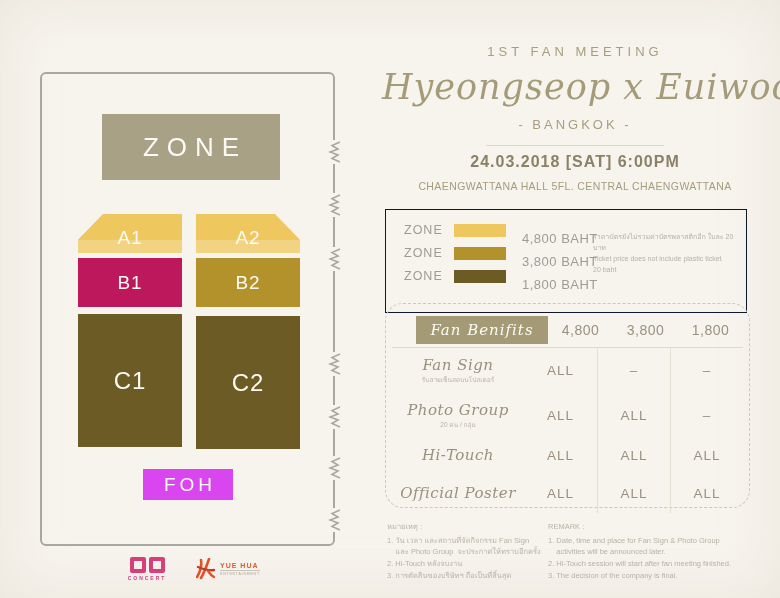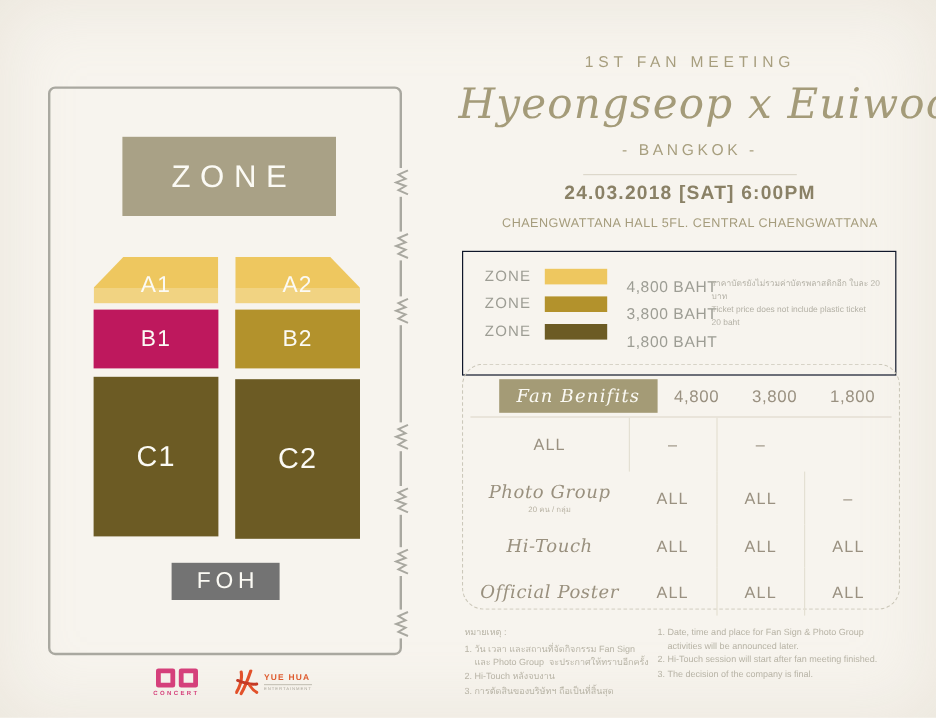--- a/index.html
+++ b/index.html
@@ -218,6 +218,10 @@
       <div class="bt-col-head">1,800</div>
     </div>
     <div class="bt-row r-fansign">
+      <div>
+        <div class="bt-name">Fan Sign</div>
+        <div class="bt-sub">รับลายเซ็นสดบนโปสเตอร์</div>
+      </div>
       <div class="bt-val">ALL</div>
       <div class="bt-val">–</div>
       <div class="bt-val">–</div>

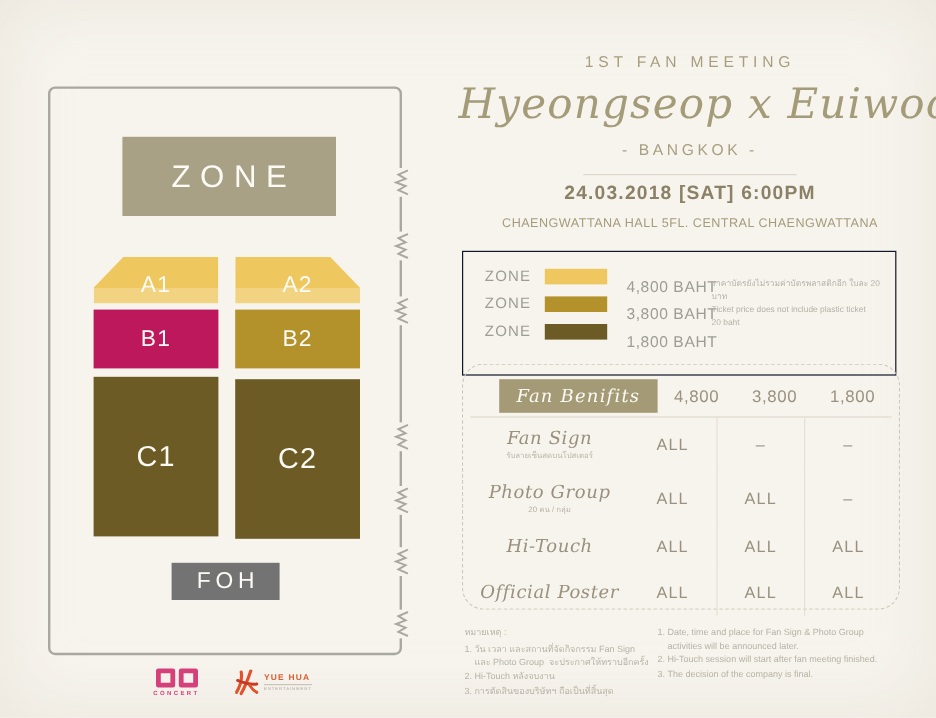--- a/index.html
+++ b/index.html
@@ -156,7 +156,7 @@
   <div class="block zone zone-c1" style="background-color: rgb(108, 91, 36);">C1</div>
   <div class="block zone zone-c2" style="background-color: rgb(108, 91, 36);">C2</div>
 
-  <div class="block foh" style="background-color: #737373;">FOH</div>
+  <div class="block foh" style="background-color: #d946ef;">FOH</div>
 
   <div class="dd-logo">
     <div class="dd-squares">

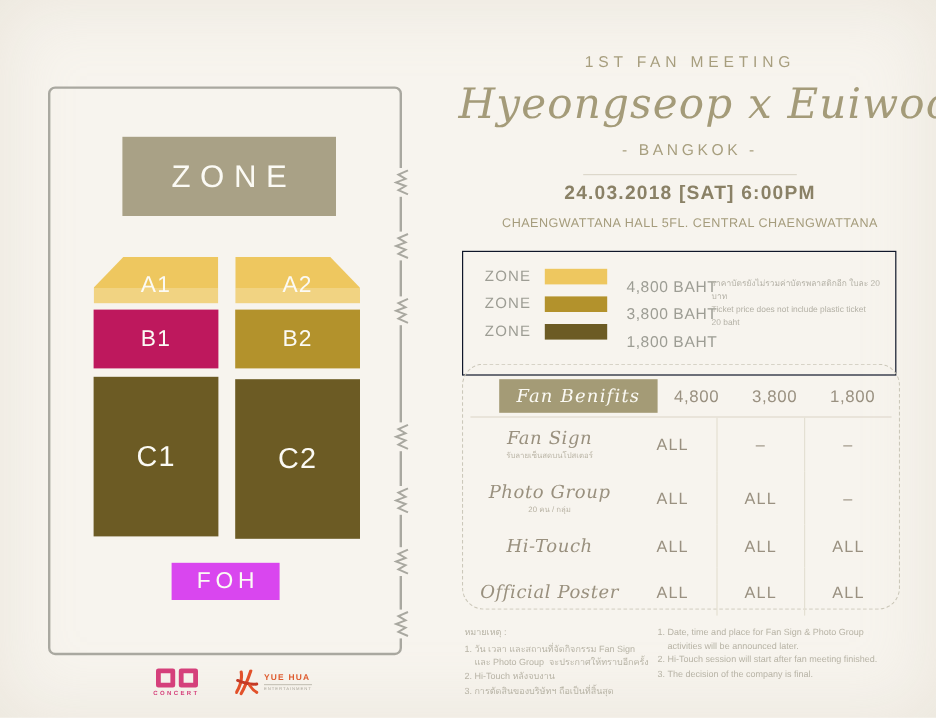--- a/index.html
+++ b/index.html
@@ -261,6 +261,7 @@
     <div class="remark-line">3. การตัดสินของบริษัทฯ ถือเป็นที่สิ้นสุด</div>
   </div>
   <div class="remarks-en">
+    <div class="remark-title">REMARK :</div>
     <div class="remark-line">1. Date, time and place for Fan Sign &amp; Photo Group</div>
     <div class="remark-line">    activities will be announced later.</div>
     <div class="remark-line">2. Hi-Touch session will start after fan meeting finished.</div>

